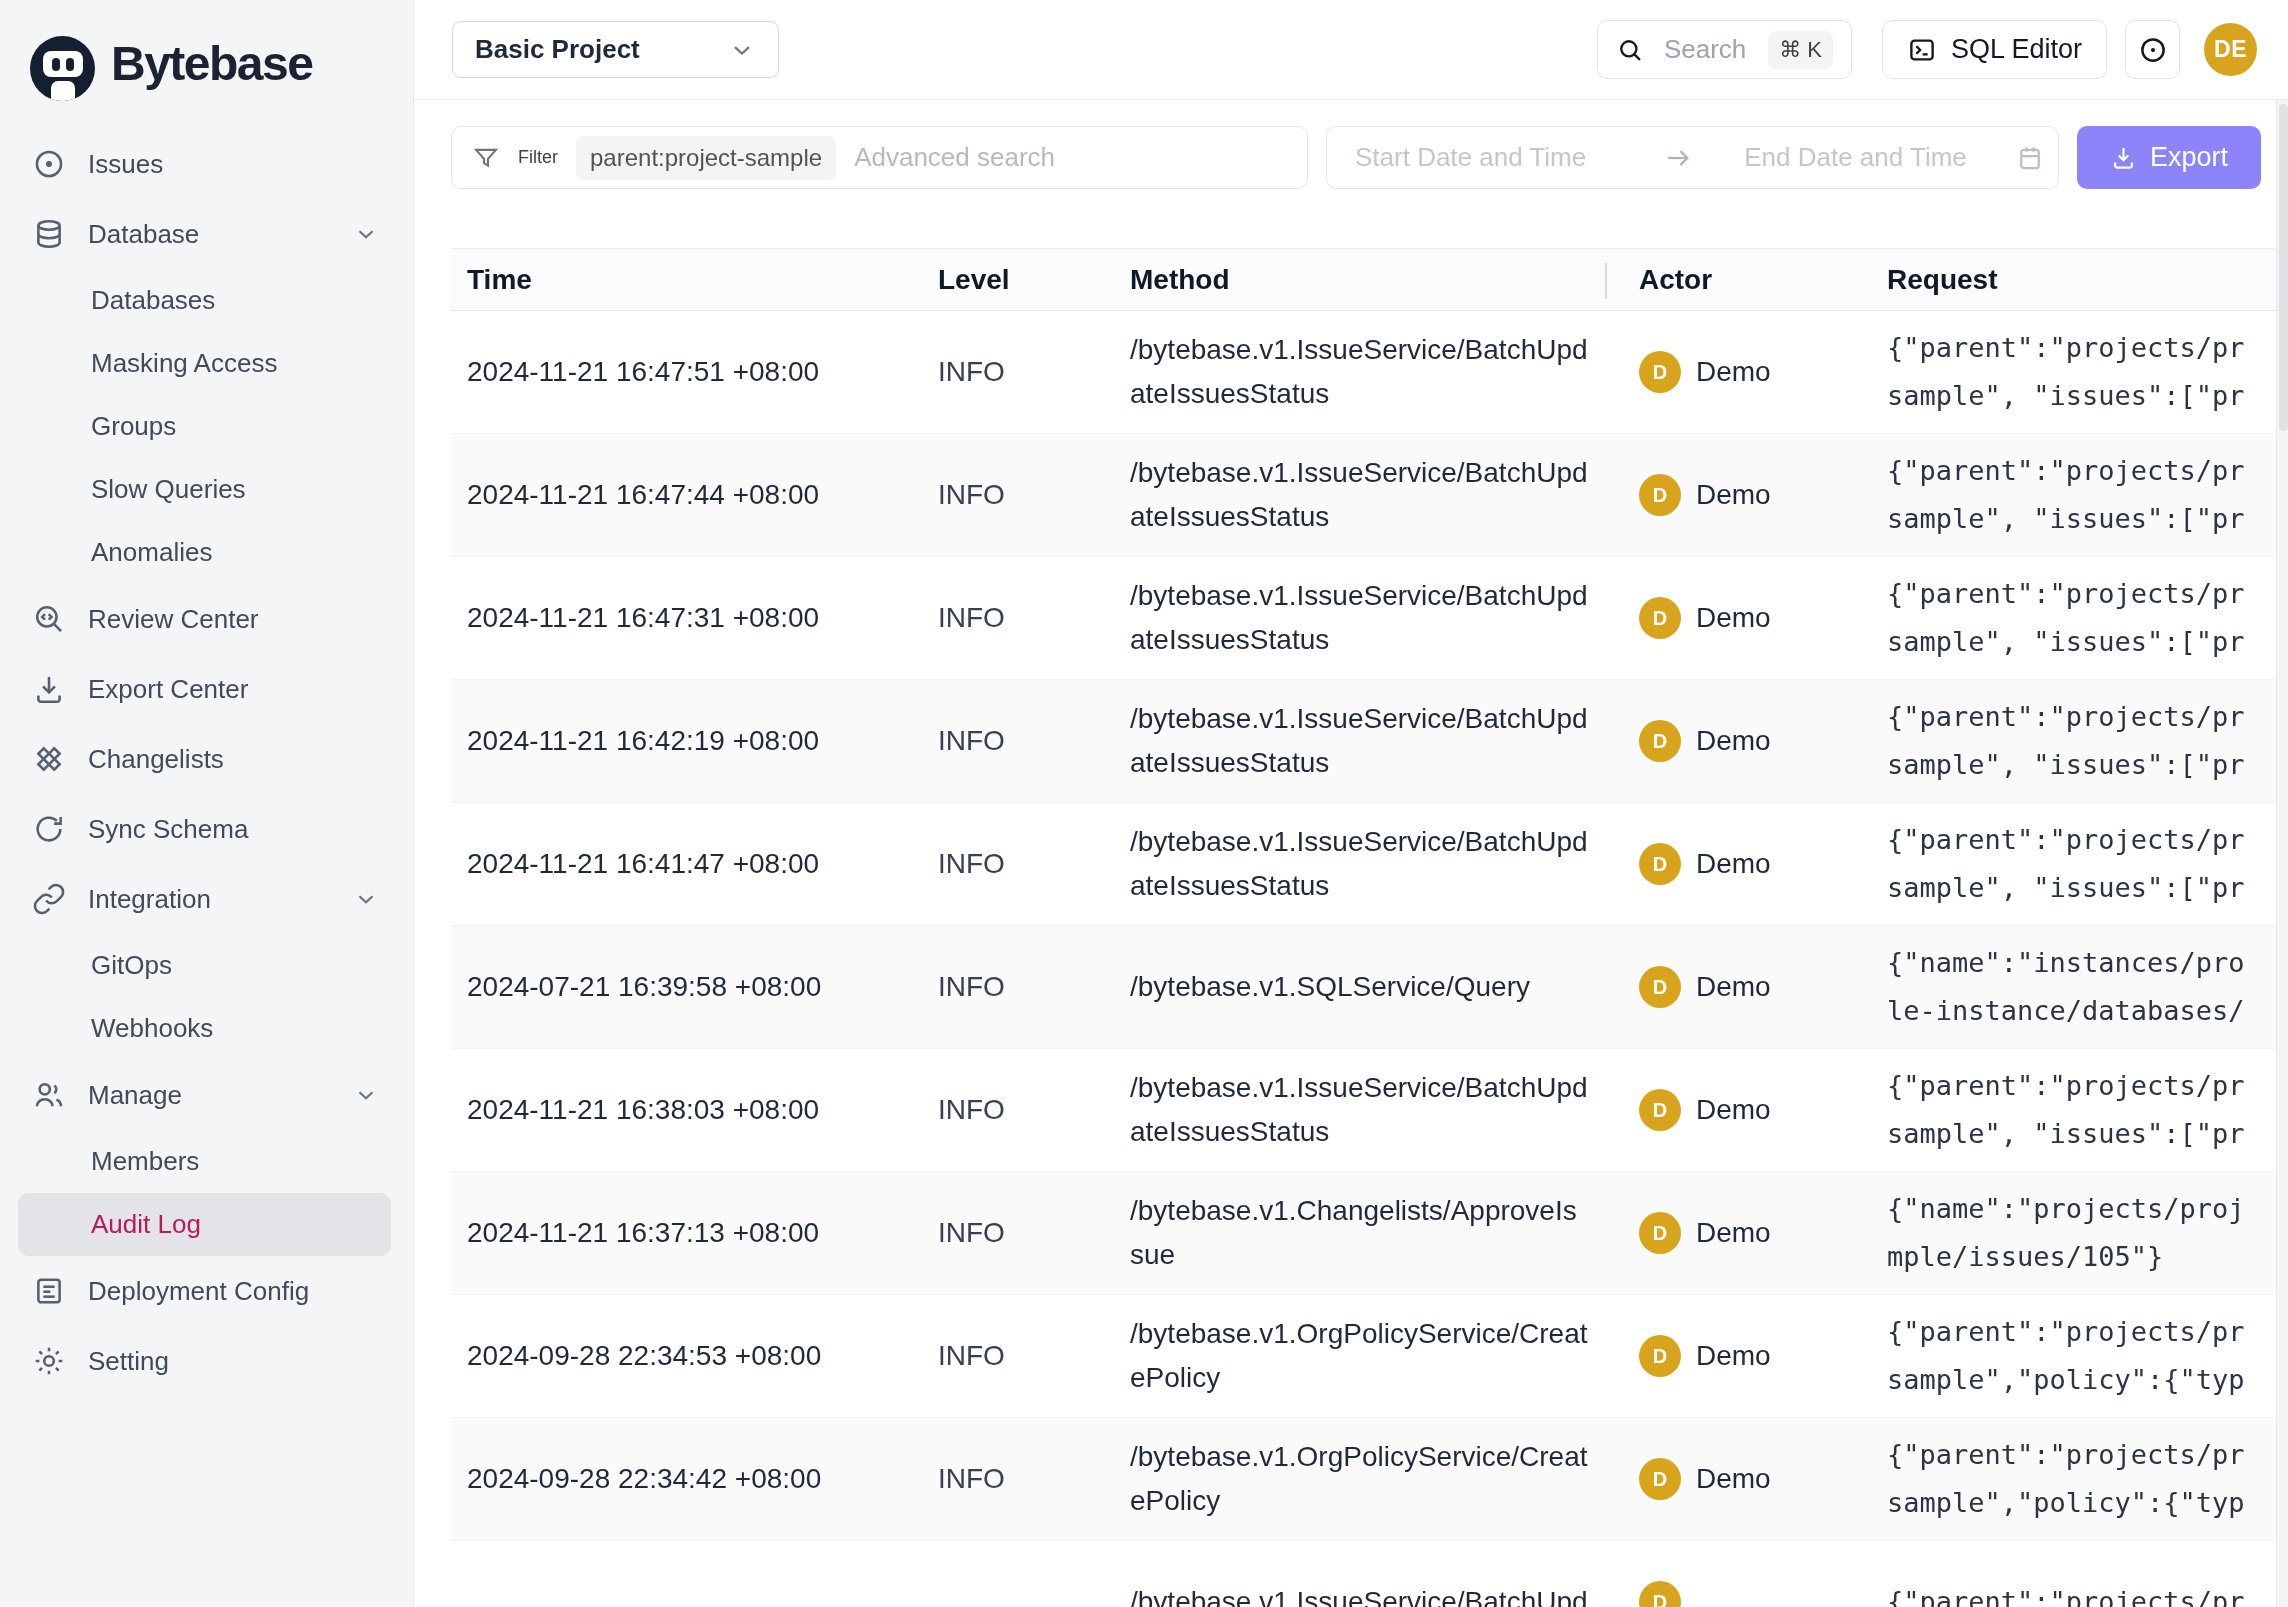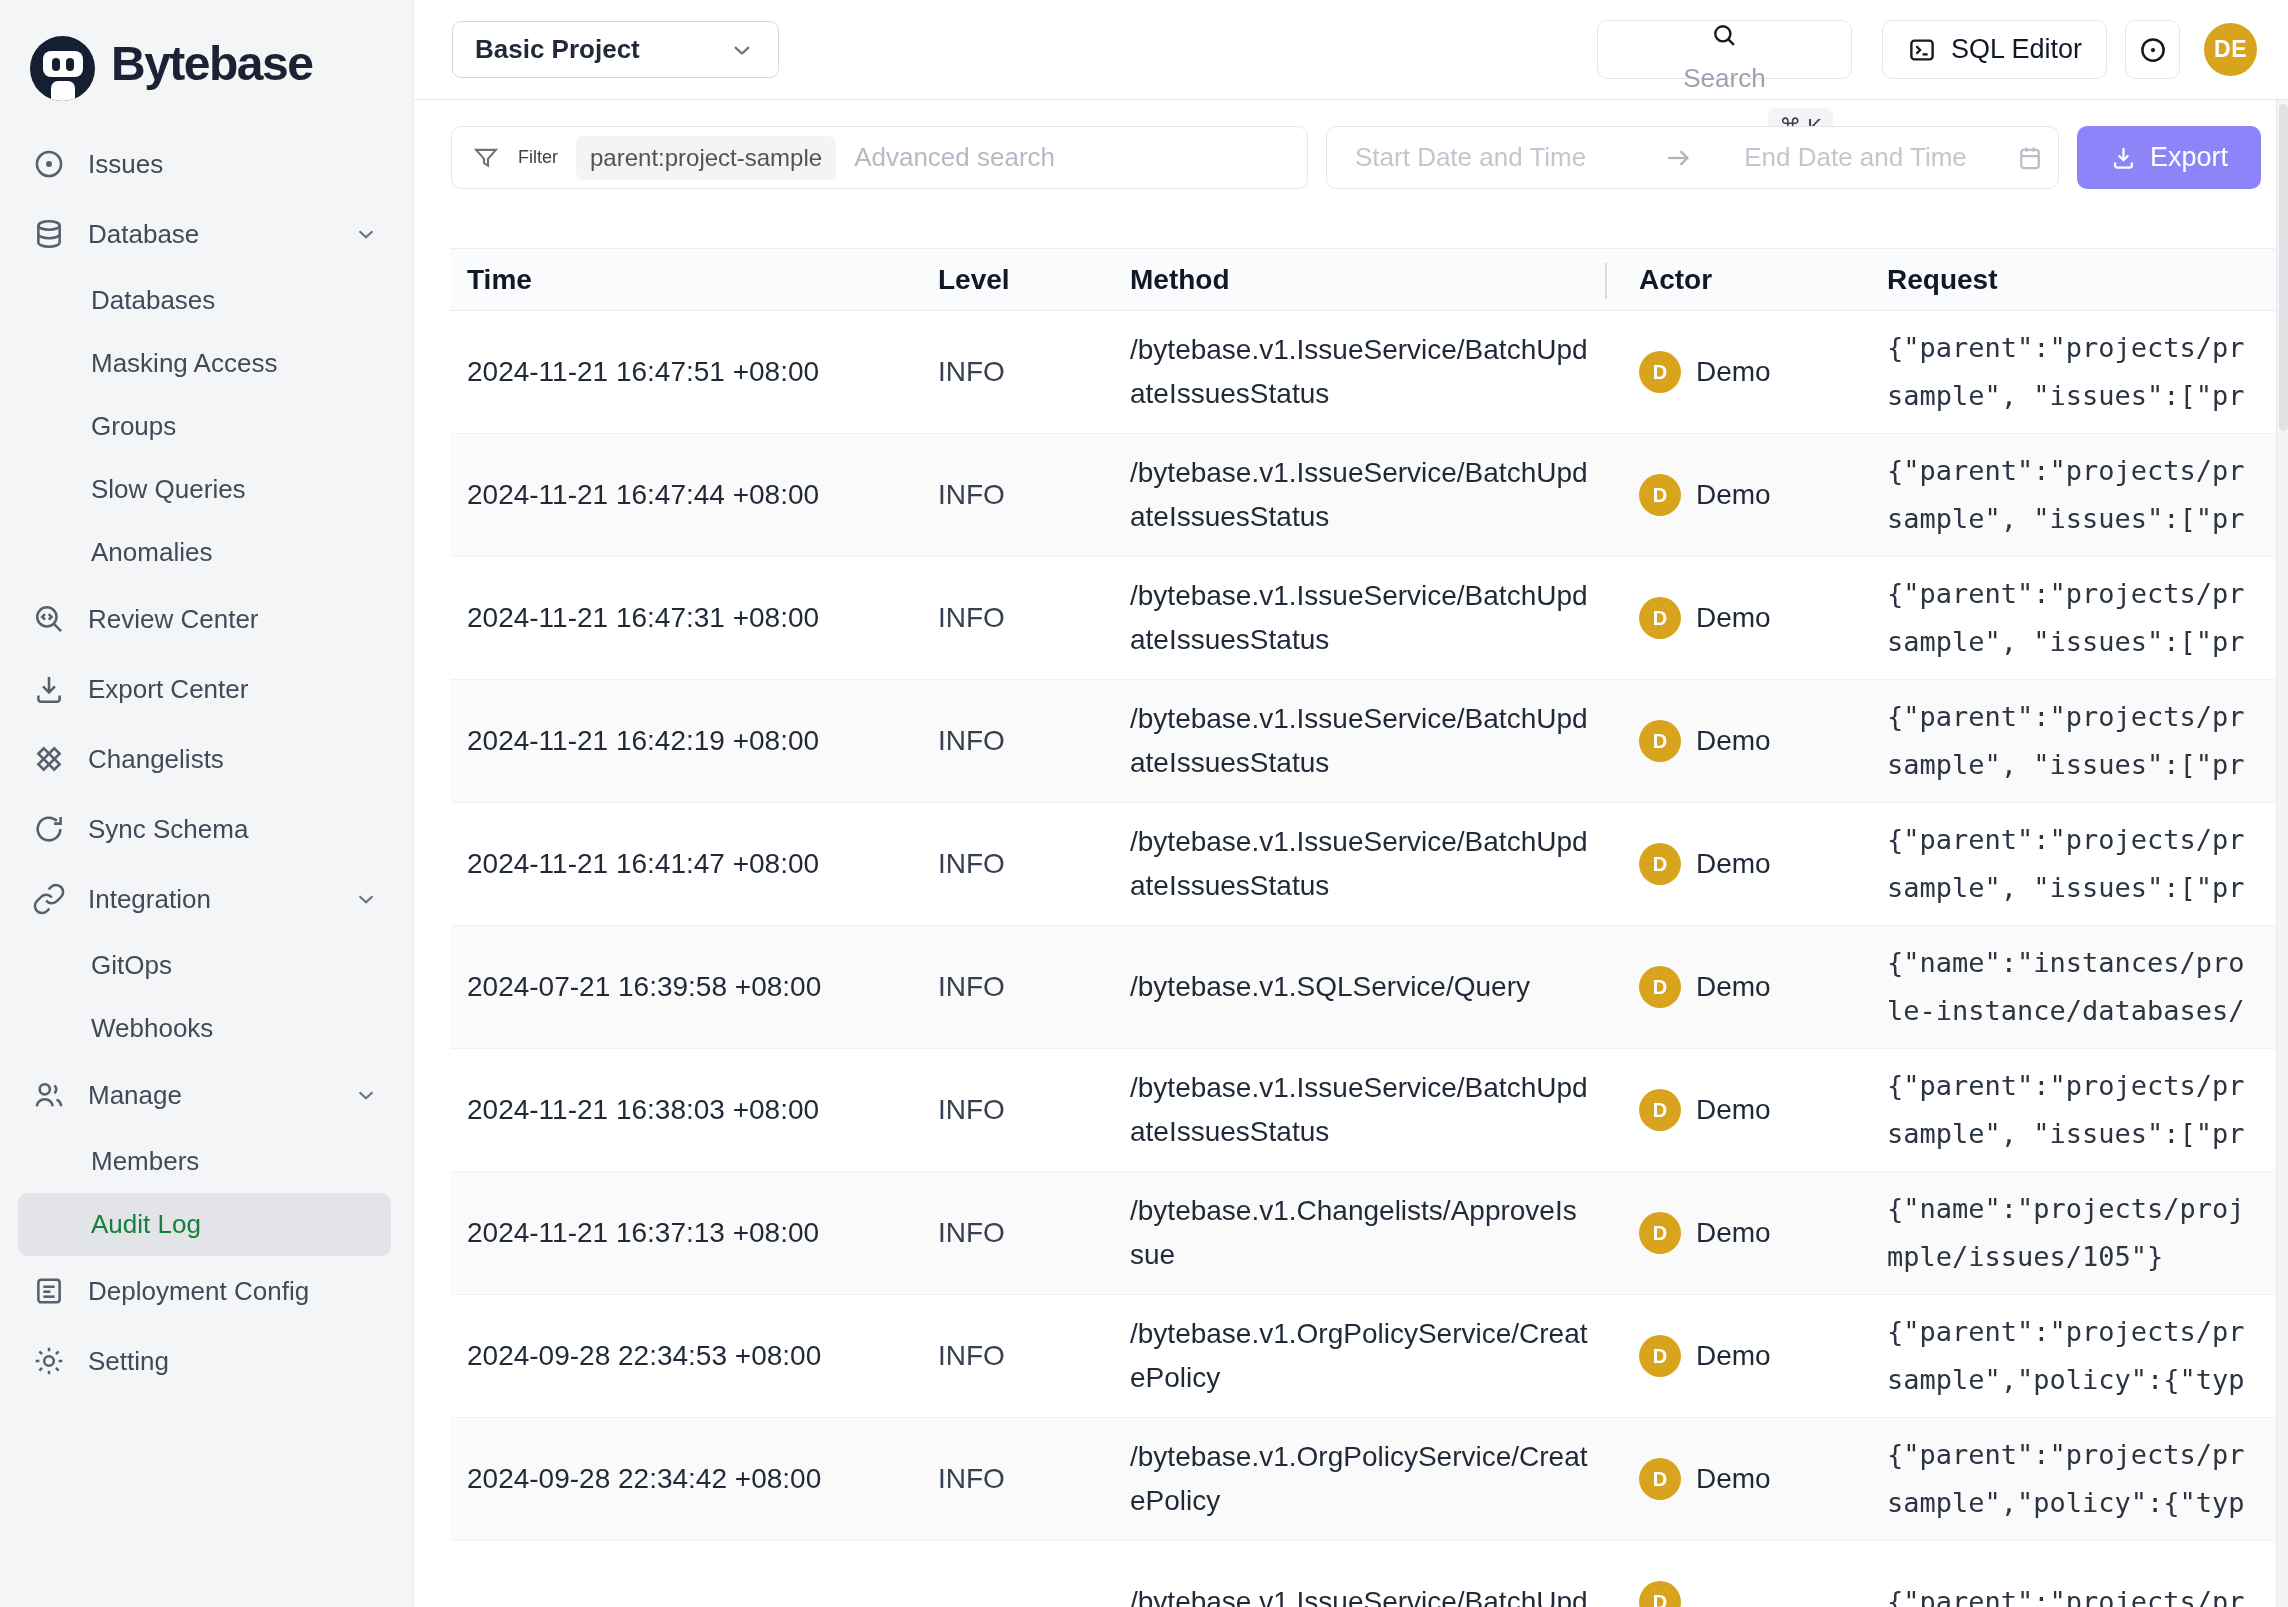--- a/index.html
+++ b/index.html
@@ -55,7 +55,7 @@
     height:59px; border:1.5px solid #e3e5e9; border-radius:10px; background:#fff;
     display:flex; align-items:center; cursor:pointer;
   }
-  .search-btn { width:255px; padding:0 18px; gap:14px;flex-direction:column; }
+  .search-btn { width:255px; padding:0 18px; gap:20px; }
   .search-btn .mag { width:28px; height:28px; color:#18181b; }
   .search-btn .ph { font-size:26px; color:#9ca3af; }
   .kbd {

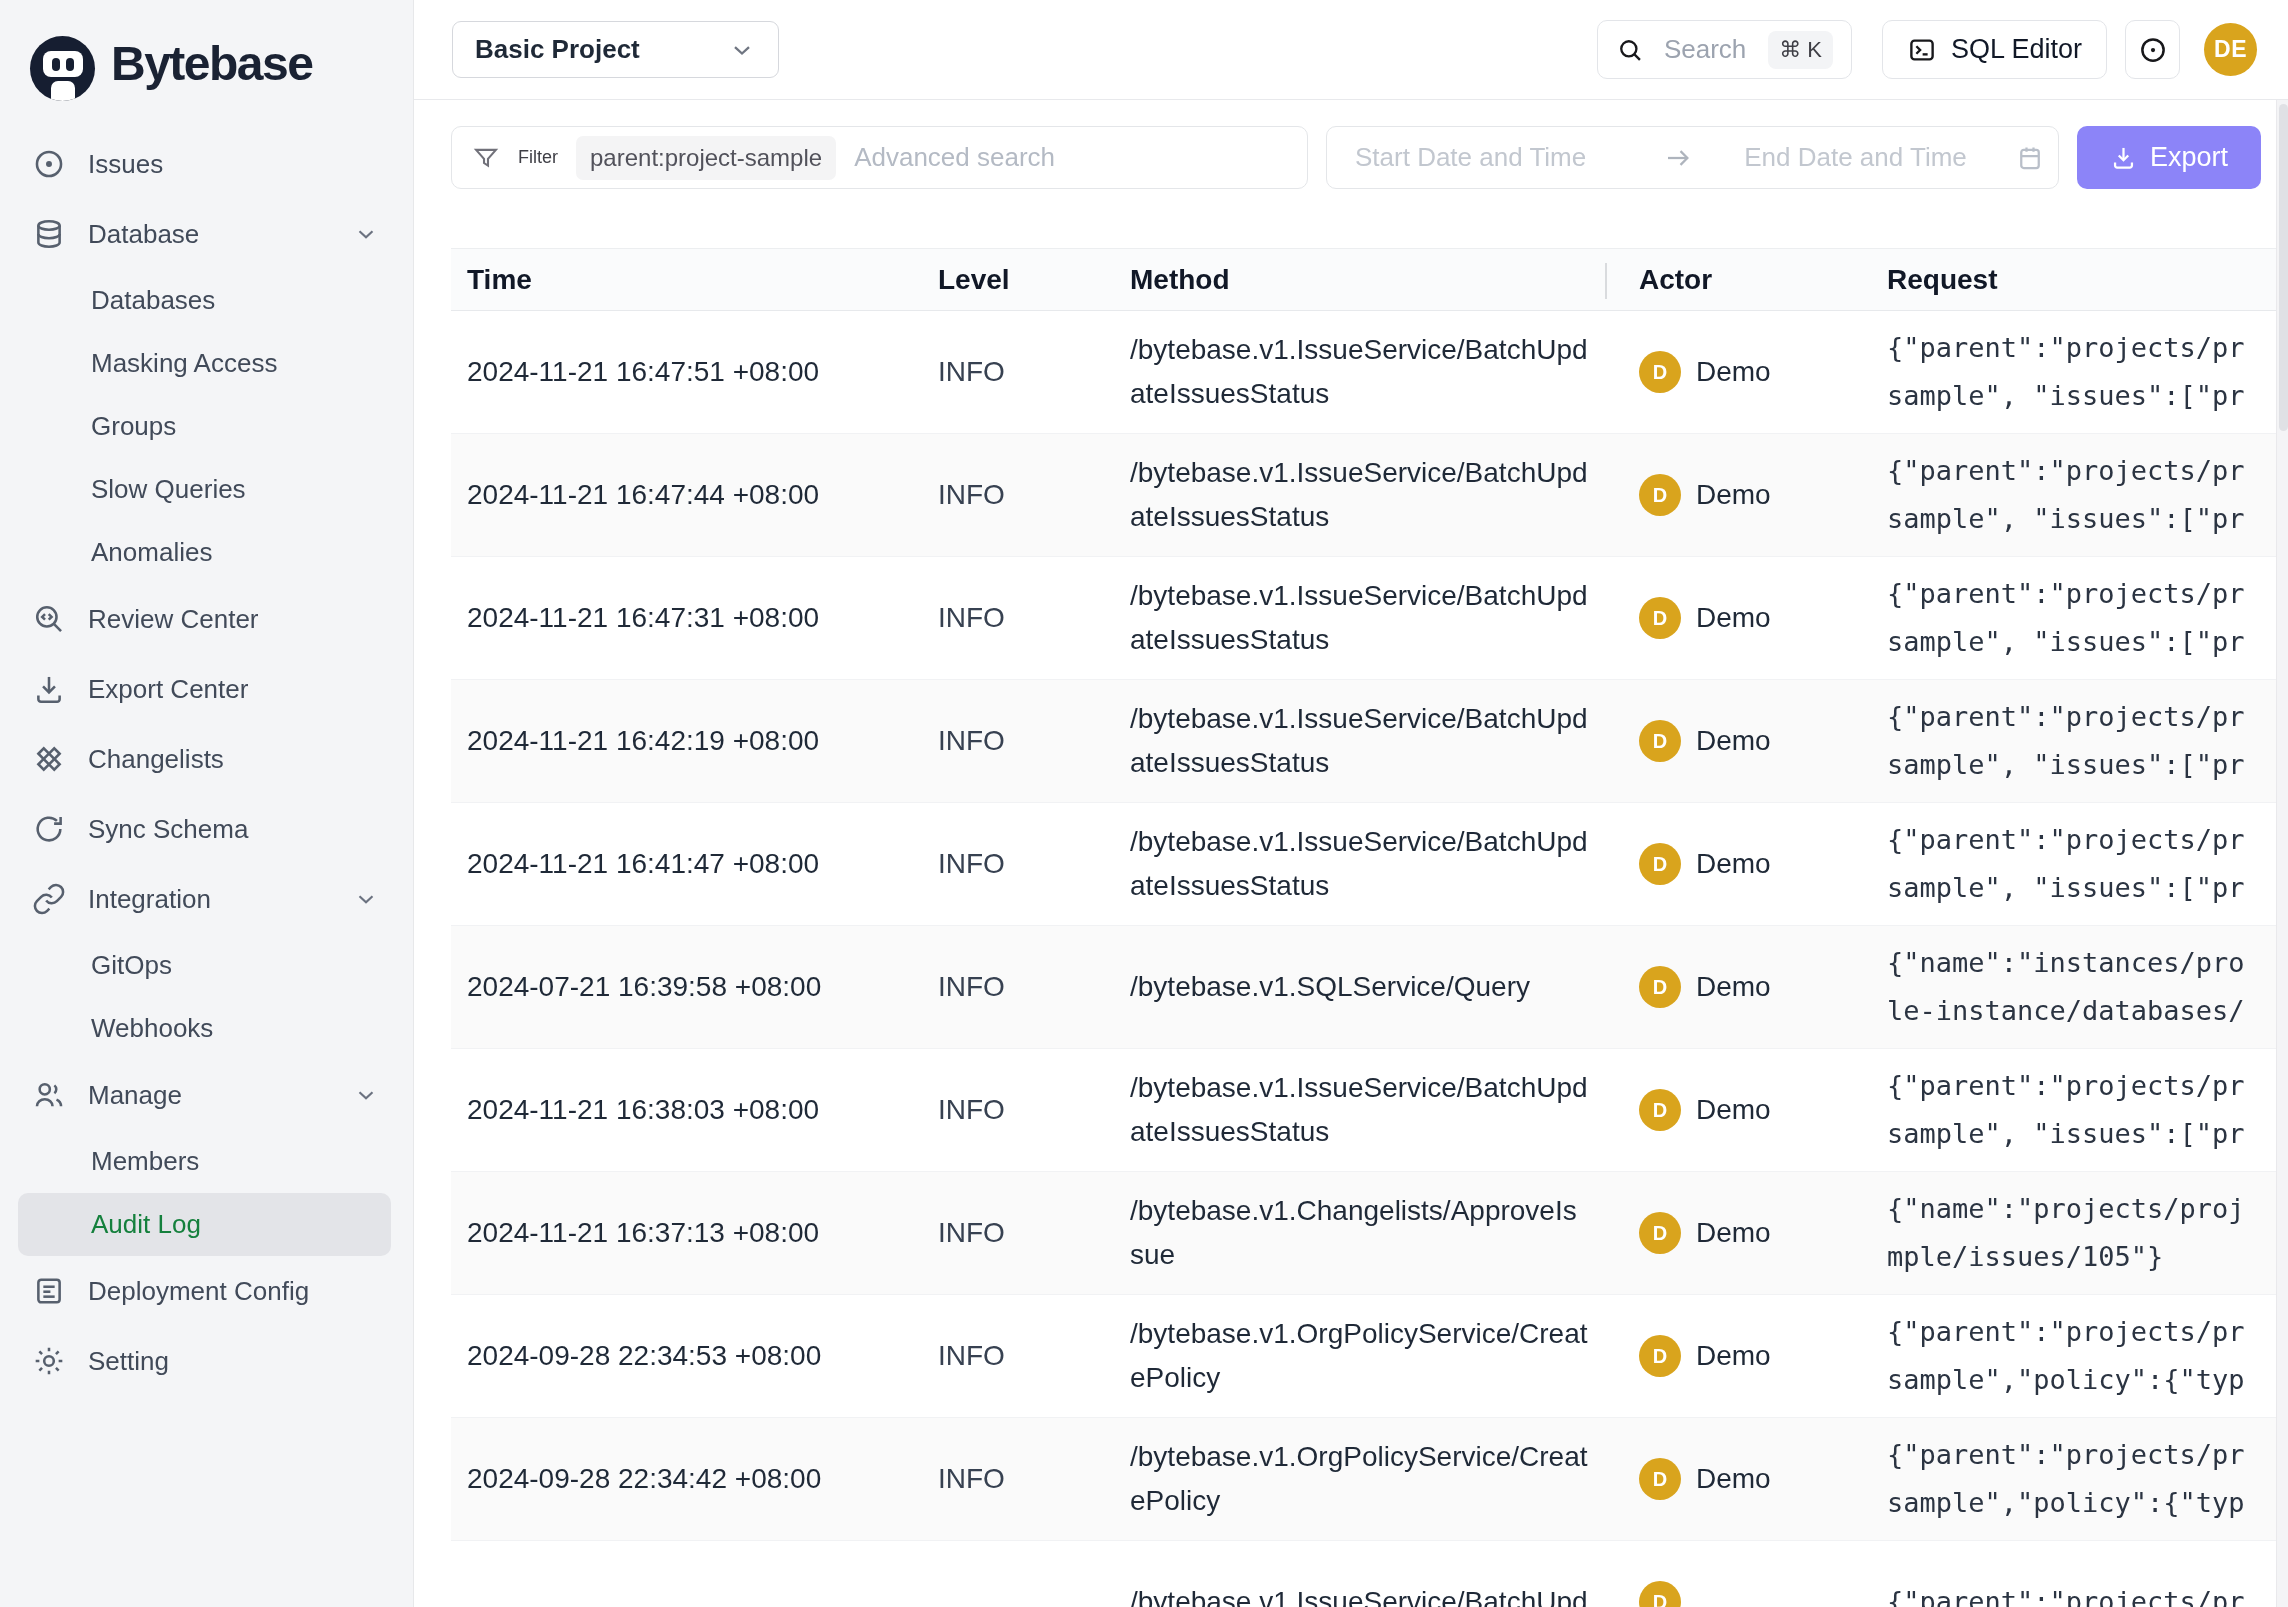--- a/index.html
+++ b/index.html
@@ -34,7 +34,7 @@
   .nav-item .nicon { width:34px; height:34px; color:#57606e; flex-shrink:0; }
   .nav-item.sub { height:63px; padding-left:73px; }
   .nav-item .chev { margin-left:auto; margin-right:12px; color:#6b7280; width:26px; height:26px; }
-  .nav-item.active { background:#e3e4e8; color:#15803d; }
+  .nav-item.active { background:#e3e4e8; color:#be185d; }
 
   
   .main { flex:1; min-width:0; display:flex; flex-direction:column; position:relative; }

